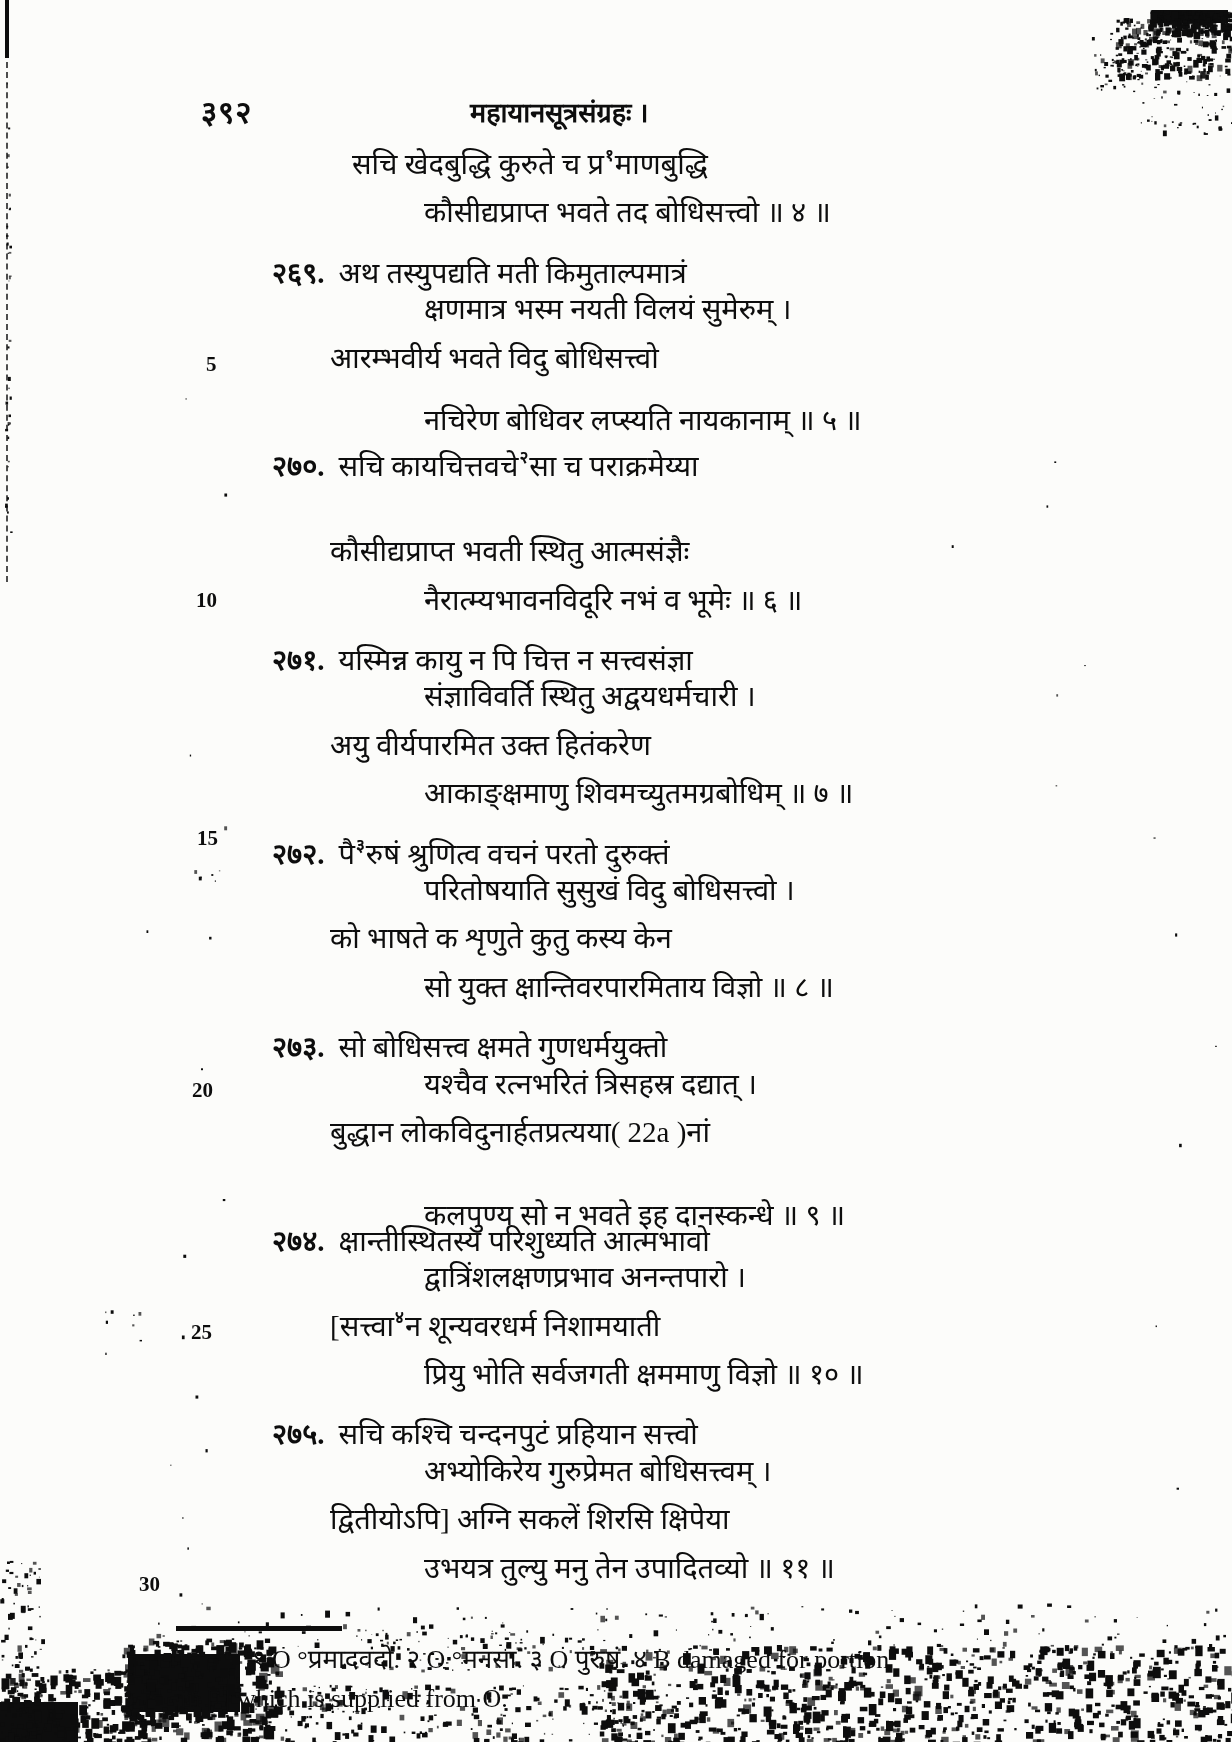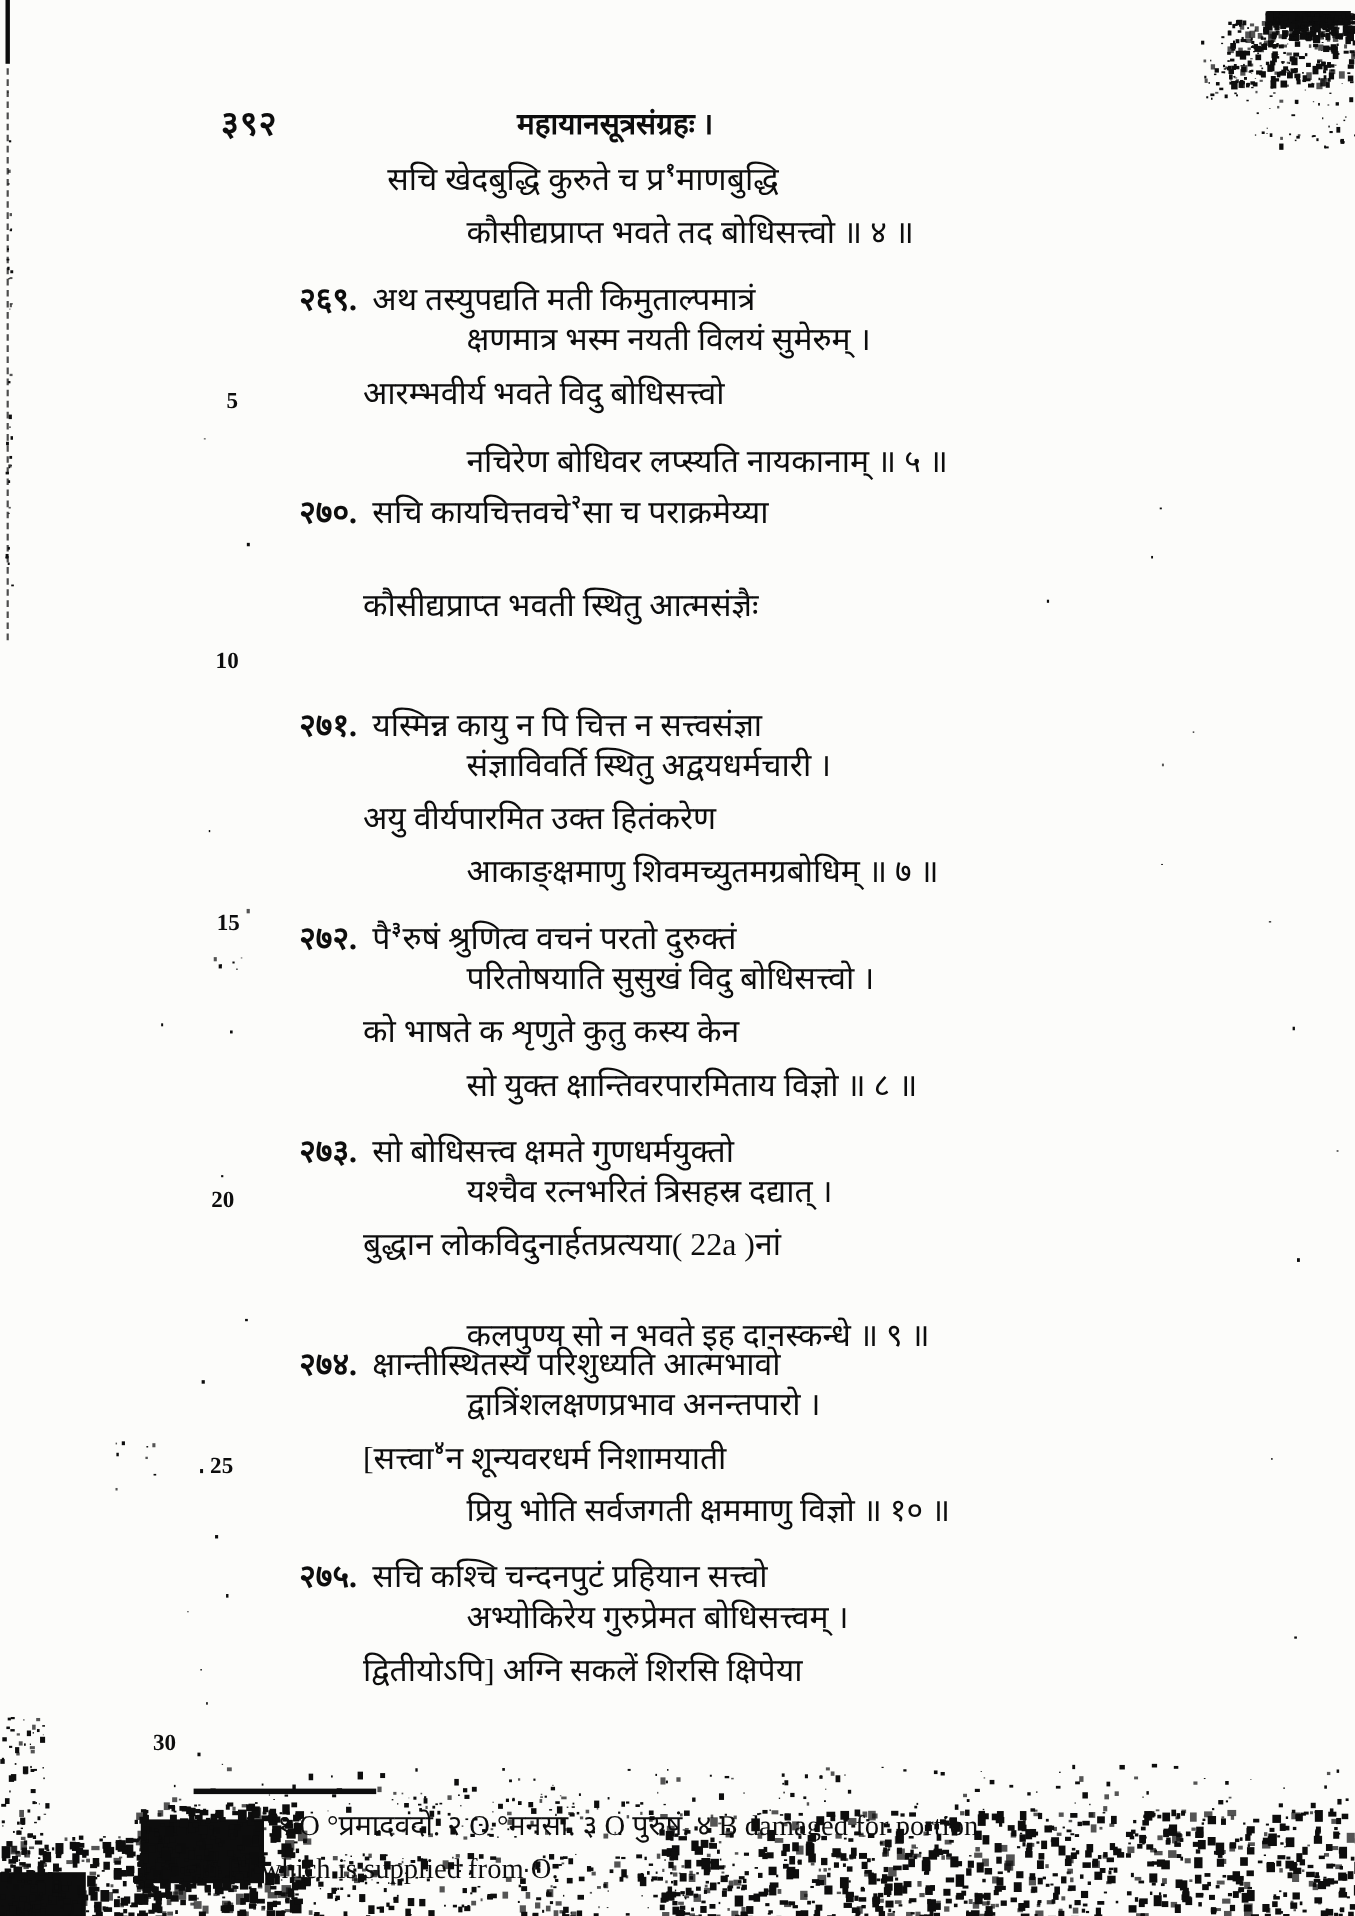--- a/index.html
+++ b/index.html
@@ -2710,6 +2710,7 @@
       <div class="line indent-b" style="top: 404px;">नचिरेण बोधिवर लप्स्यति नायकानाम् ॥ ५ ॥</div>
       <div class="line indent-n" style="top: 438.4px;"><span class="verse-num">२७०.</span>सचि कायचित्तवचे<span class="sup">२</span>सा च पराक्रमेय्या</div>
       <div class="line indent-a" style="top: 535.2px;">कौसीद्यप्राप्त भवती स्थितु आत्मसंज्ञैः</div>
+      <div class="line indent-b" style="top: 583.6px;">नैरात्म्यभावनविदूरि नभं व भूमेः ॥ ६ ॥</div>
       <div class="line indent-n" style="top: 632px;"><span class="verse-num">२७१.</span>यस्मिन्न कायु न पि चित्त न सत्त्वसंज्ञा</div>
       <div class="line indent-a" style="top: 728.8px;">अयु वीर्यपारमित उक्त हितंकरेण</div>
       <div class="line indent-b" style="top: 680.4px;">संज्ञाविवर्ति स्थितु अद्वयधर्मचारी ।</div>

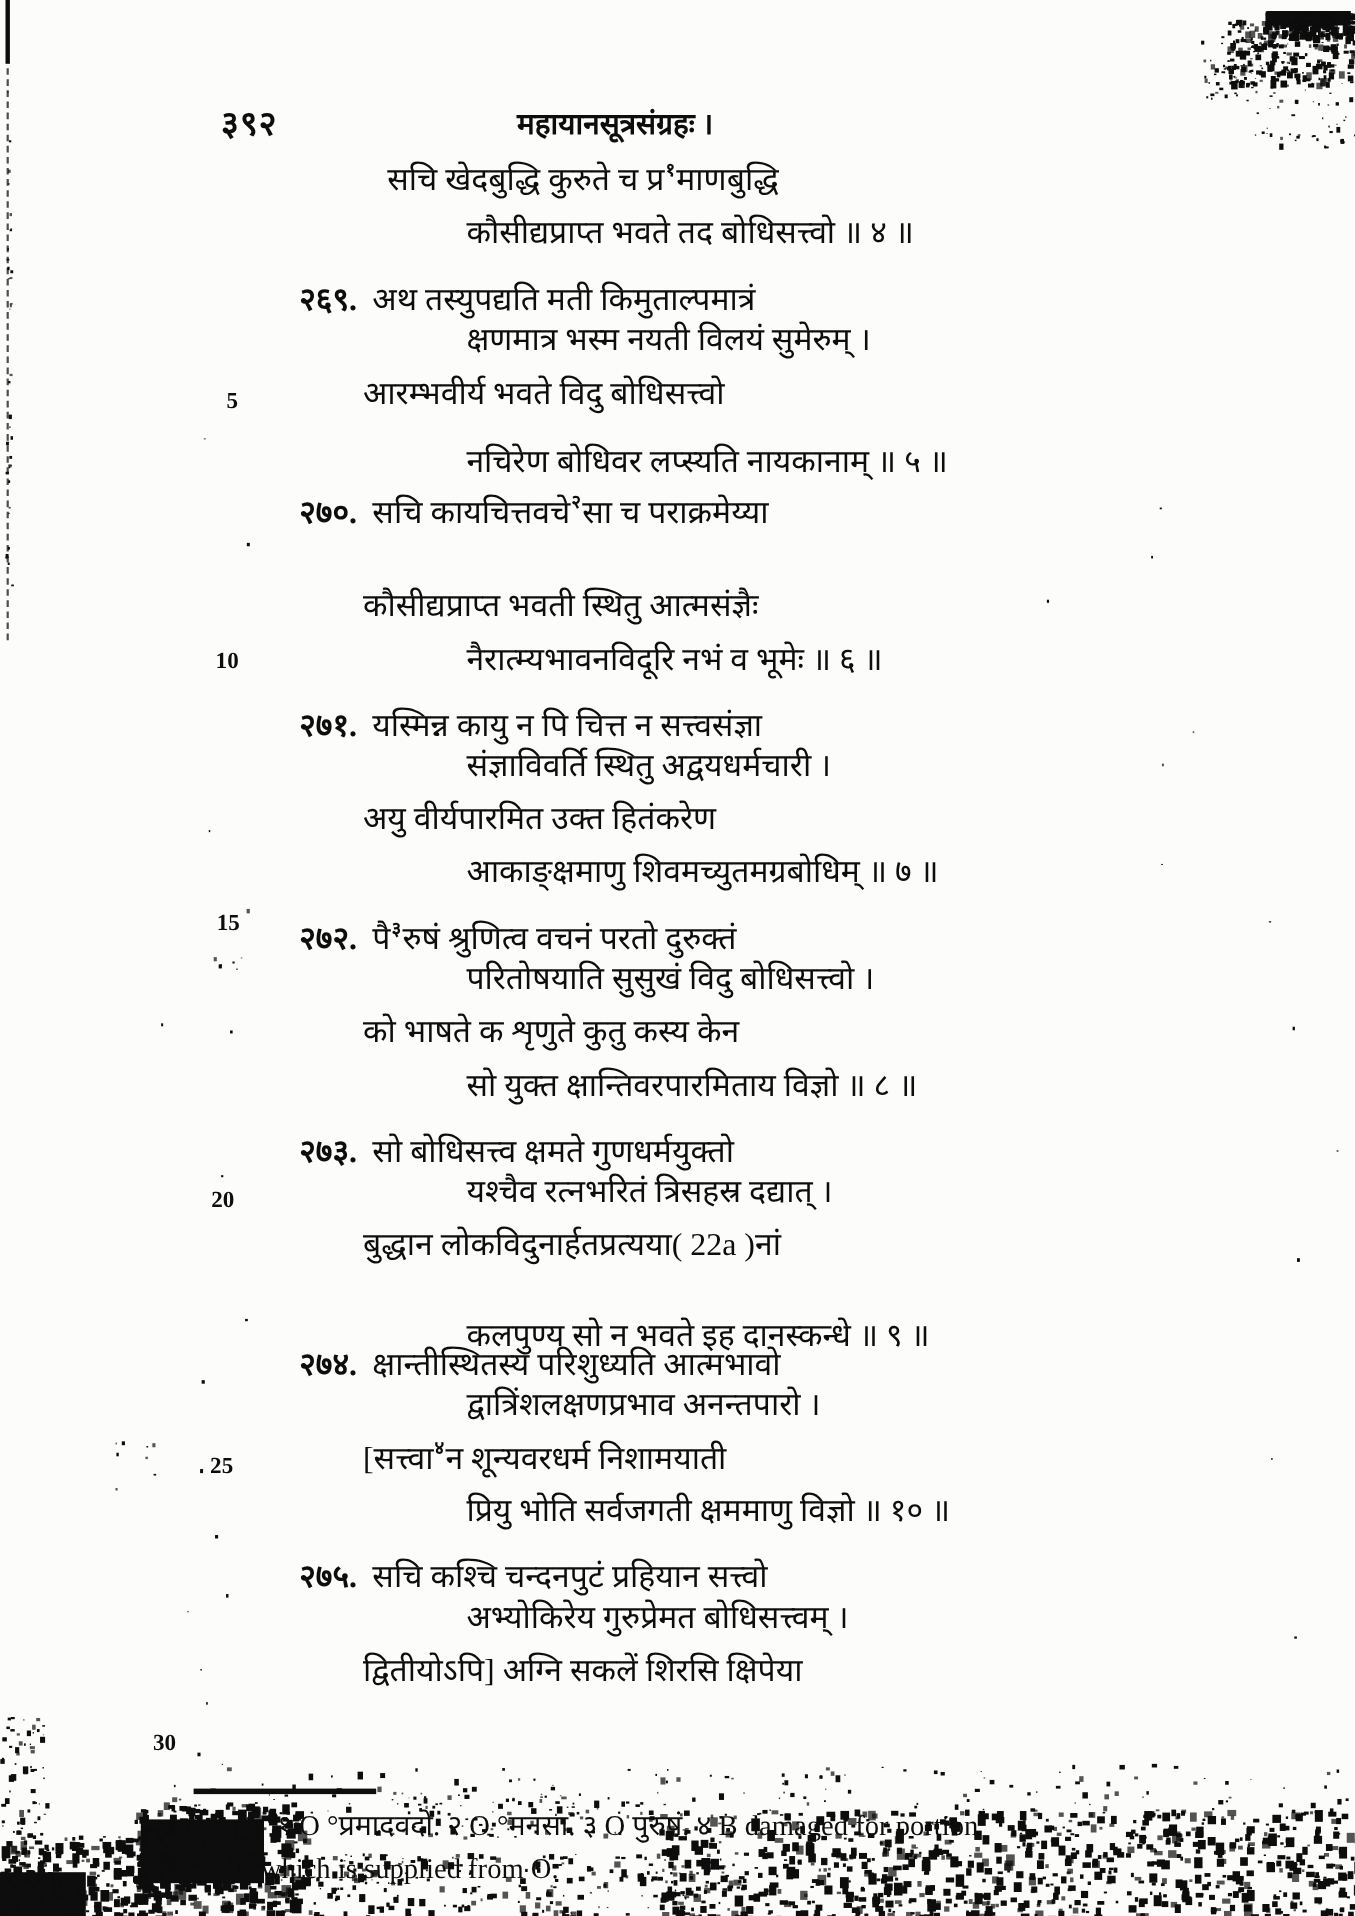--- a/index.html
+++ b/index.html
@@ -2730,6 +2730,7 @@
       <div class="line indent-n" style="top: 1406.4px;"><span class="verse-num">२७५.</span>सचि कश्चि चन्दनपुटं प्रहियान सत्त्वो</div>
       <div class="line indent-b" style="top: 1454.8px;">अभ्योकिरेय गुरुप्रेमत बोधिसत्त्वम् ।</div>
       <div class="line indent-a" style="top: 1503.2px;">द्वितीयोऽपि] अग्नि सकलें शिरसि क्षिपेया</div>
+      <div class="line indent-b" style="top: 1551.6px;">उभयत्र तुल्यु मनु तेन उपादितव्यो ॥ ११ ॥</div>
     </div>
 
   <div class="footnote-rule"></div>

